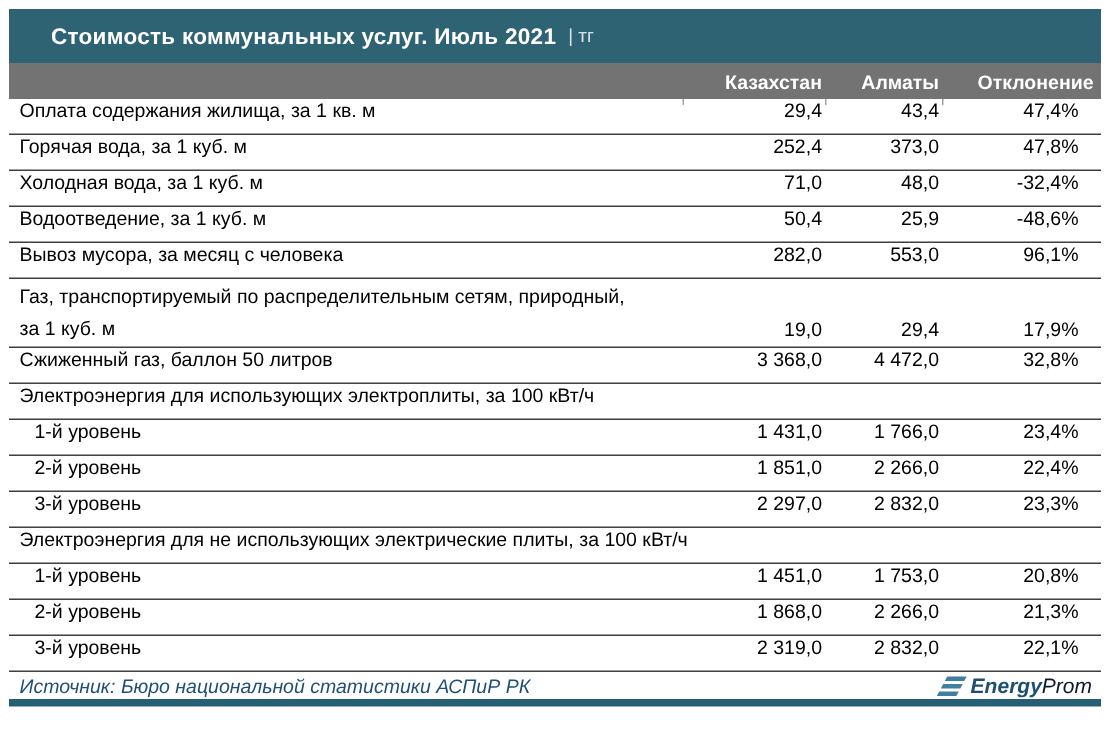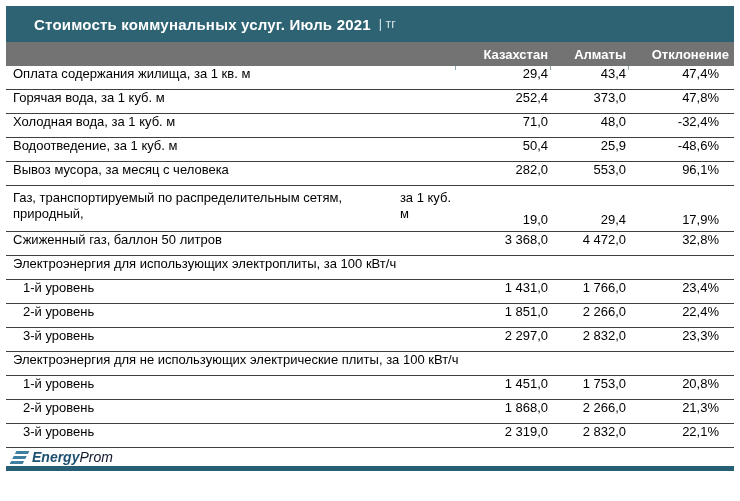--- a/index.html
+++ b/index.html
@@ -32,7 +32,7 @@
   .cell.a{width:78px;padding-right:8px;}
   .cell.d{width:100px;padding-right:15px;}
   .row.tall{height:46px;align-items:flex-end;}
-  .row.tall .label{display:flex;flex-direction:row;justify-content:space-between;
+  .row.tall .label{display:flex;flex-direction:column;justify-content:space-between;
     align-self:stretch;padding-top:4px;padding-bottom:4px;}
   .row.tall .cell{padding-bottom:4px;}
 

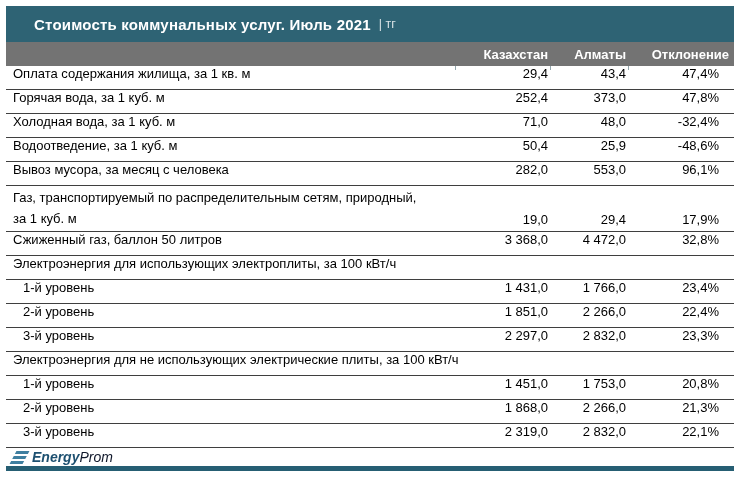--- a/index.html
+++ b/index.html
@@ -206,6 +206,7 @@
   </div>
 
   <div class="footer">
+    <span class="source">Источник: Бюро национальной статистики АСПиР РК</span>
     <span class="logo">
       <span class="logo-icon">
         <span></span>

